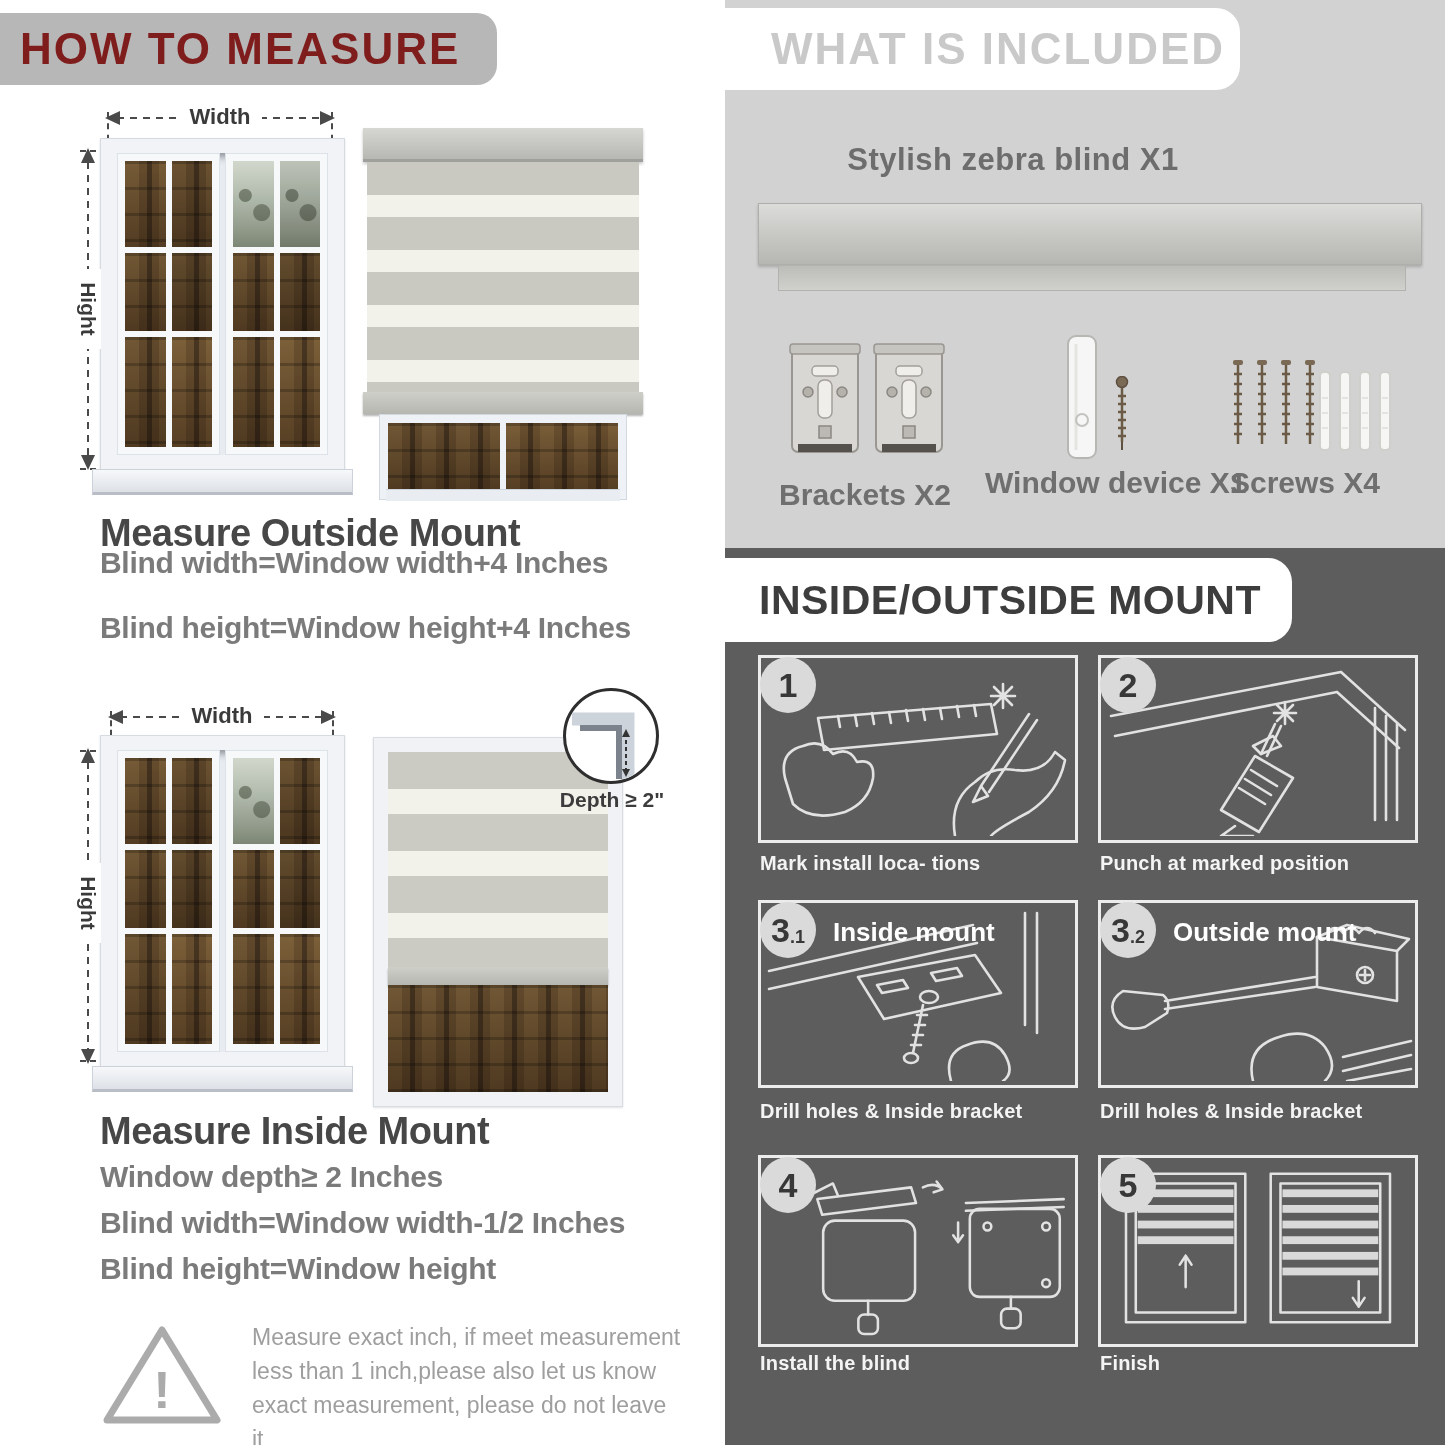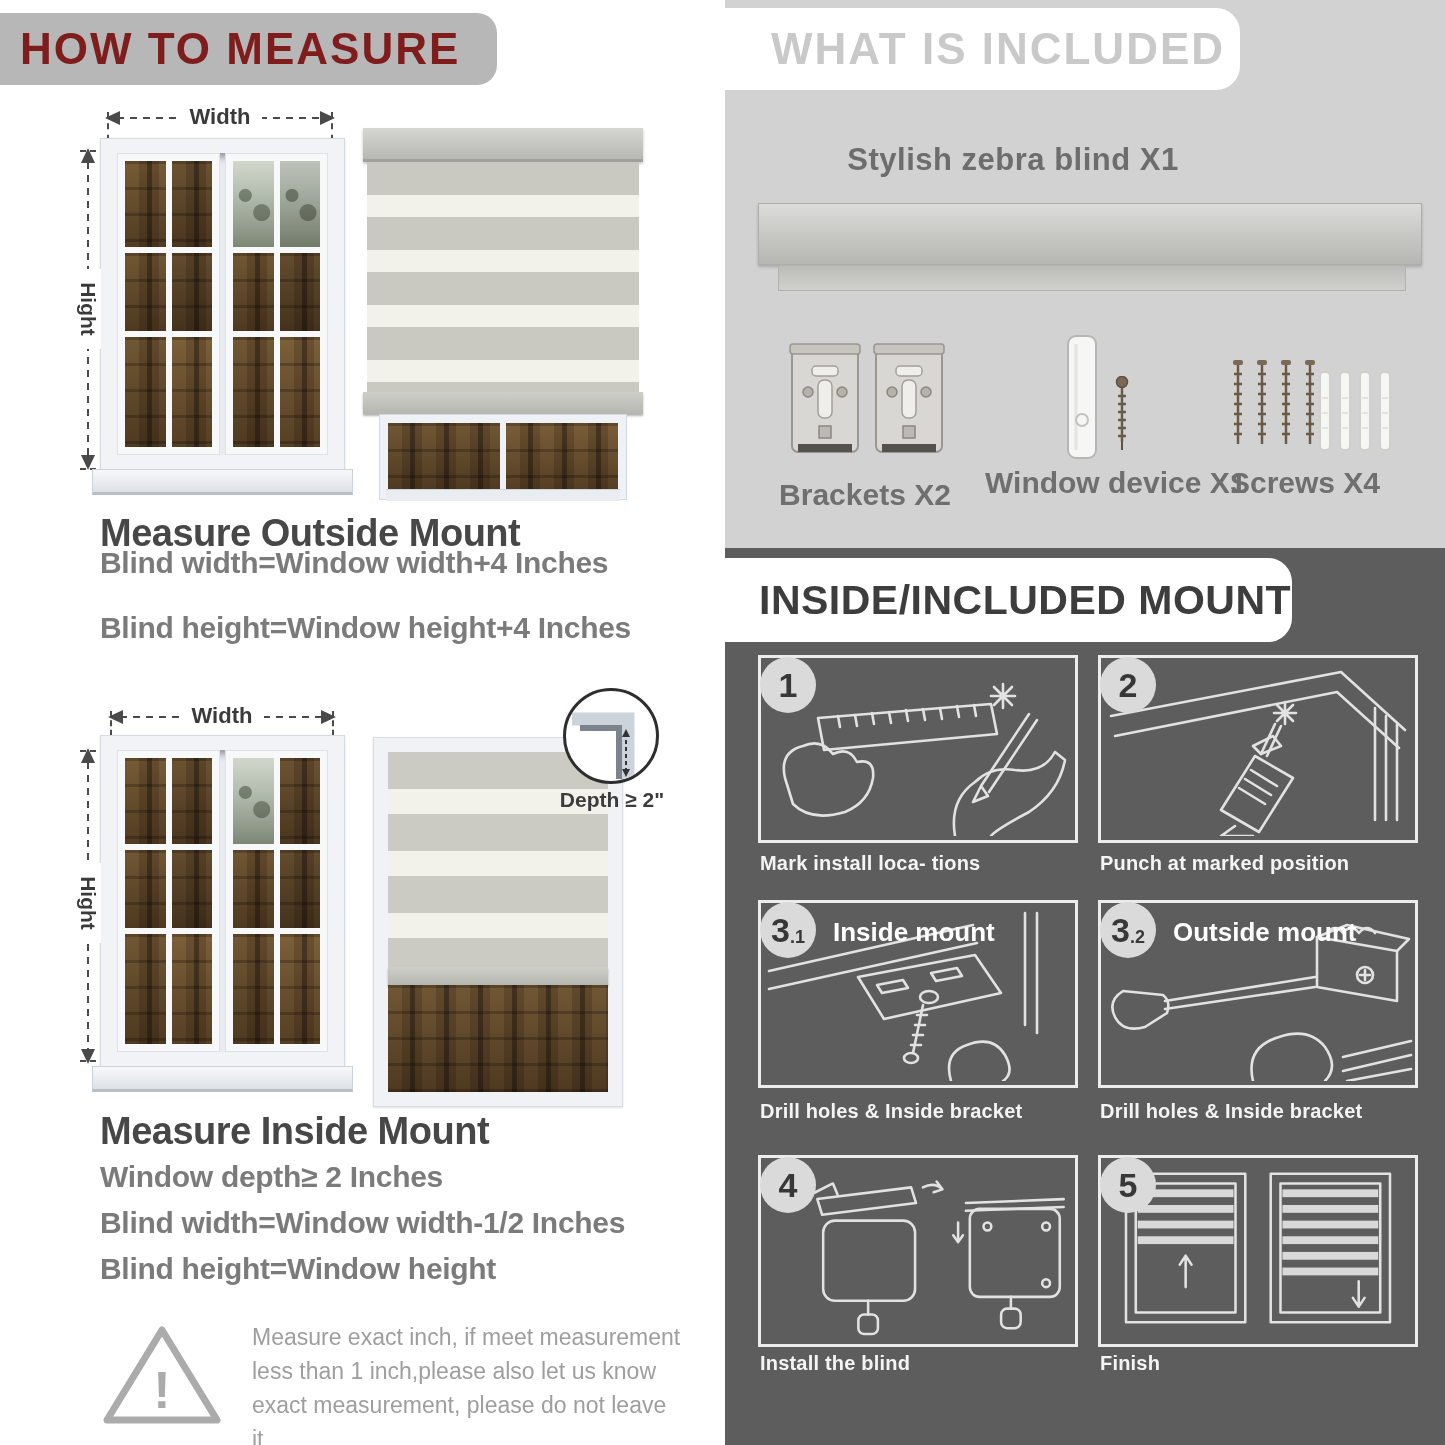--- a/index.html
+++ b/index.html
@@ -336,7 +336,7 @@
   <div class="part-label" style="left:1225px; top:466px; width:160px;">Screws X4</div>
 
   <div class="rb-section"></div>
-  <div class="banner banner-mount">INSIDE/INCLUDED MOUNT</div>
+  <div class="banner banner-mount">INSIDE/OUTSIDE MOUNT</div>
 
   <div class="panel row12" style="left:758px; top:655px;">
     <div class="badge">

